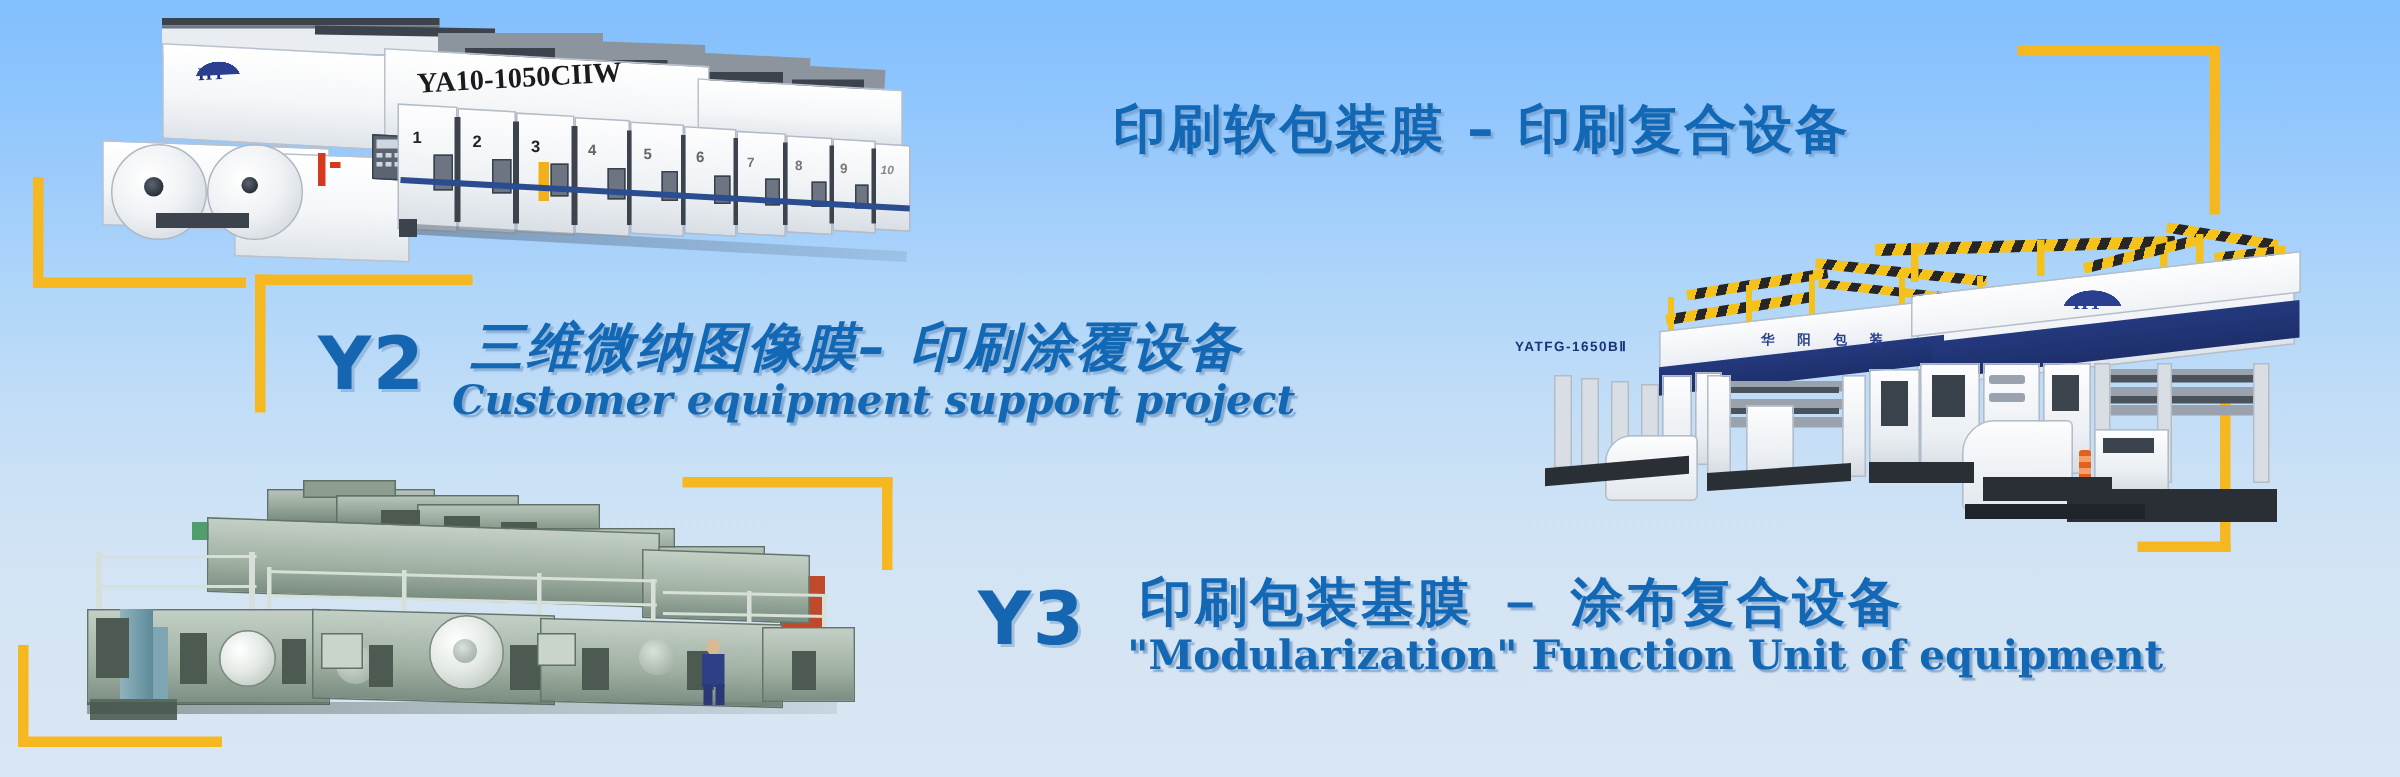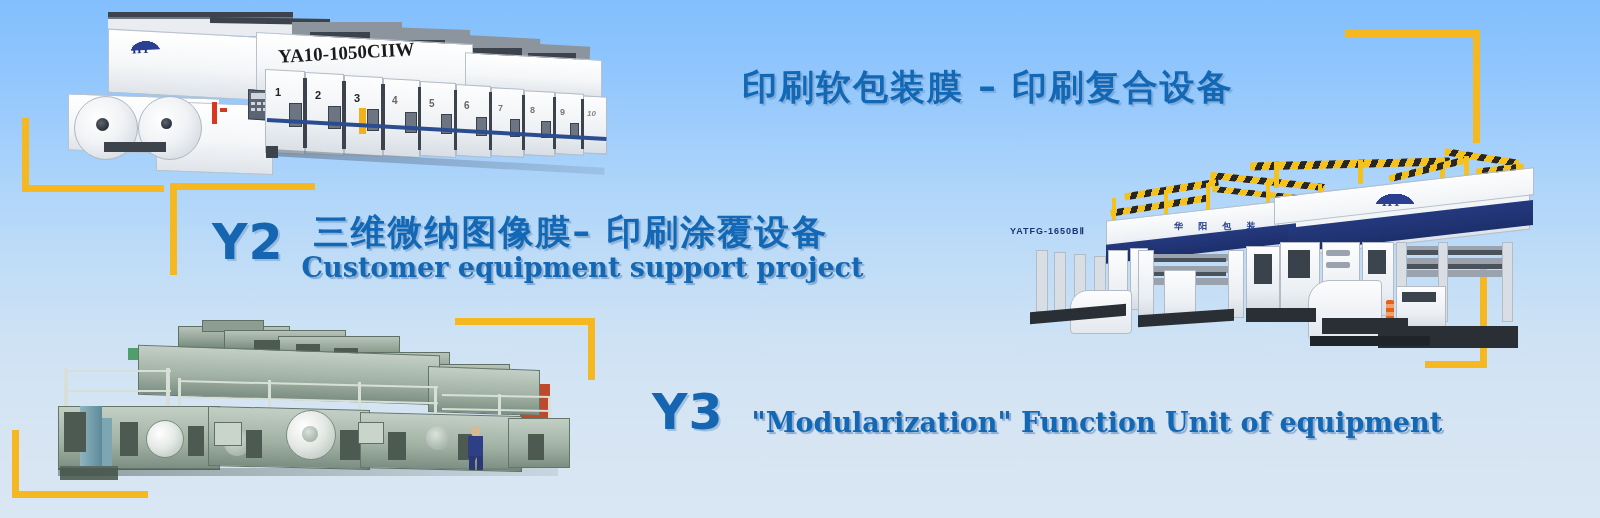--- a/index.html
+++ b/index.html
@@ -487,7 +487,7 @@
 
   <div class="row" style="left:212px; top:218px;">
     <div class="ycode">Y2</div>
-    <div class="textcol" style="margin-left:30px; margin-top:-5px;">
+    <div class="textcol" style="margin-left:30px; margin-top:-5px;font-style:italic;">
       <div class="cn">三维微纳图像膜– 印刷涂覆设备</div>
       <div class="en" style="margin-top:2px; margin-left:-12px;">Customer equipment support project</div>
     </div>

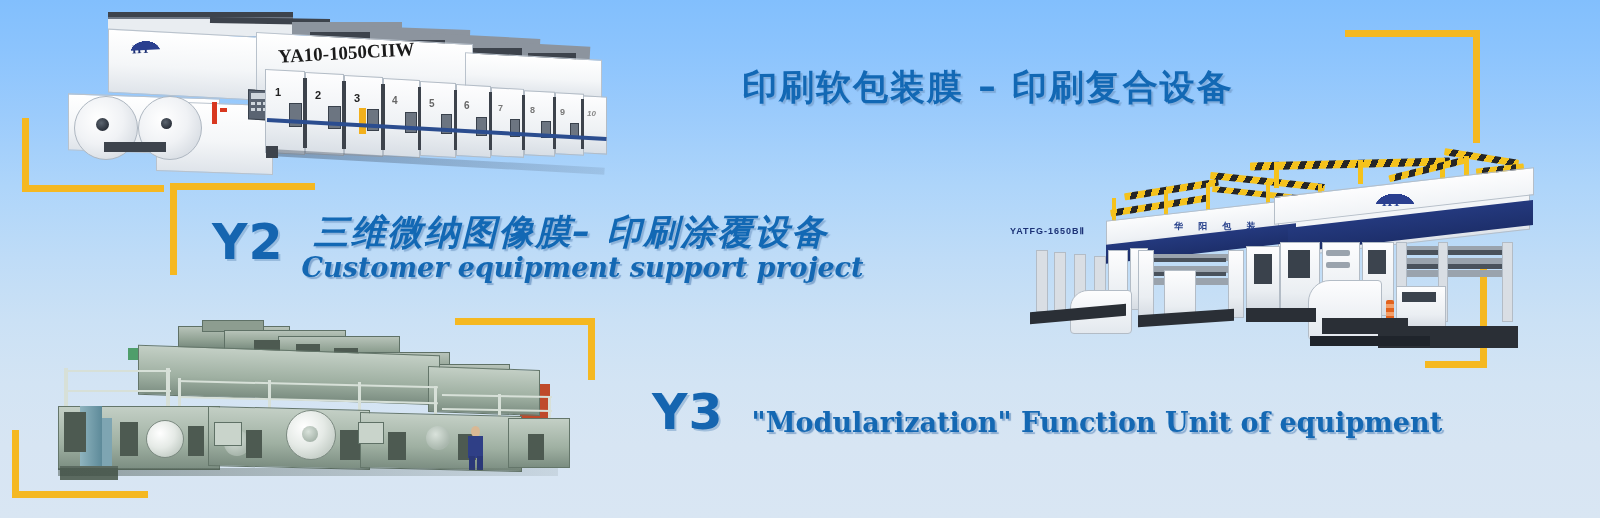--- a/index.html
+++ b/index.html
@@ -493,7 +493,7 @@
     </div>
   </div>
 
-  <div class="row" style="left:652px; top:388px;align-items:flex-end;">
+  <div class="row" style="left:652px; top:388px;">
     <div class="ycode">Y3</div>
     <div class="textcol" style="margin-left:36px; margin-top:-5px;">
       <div class="en" style="margin-top:2px; margin-left:-8px;">"Modularization" Function Unit of equipment</div>

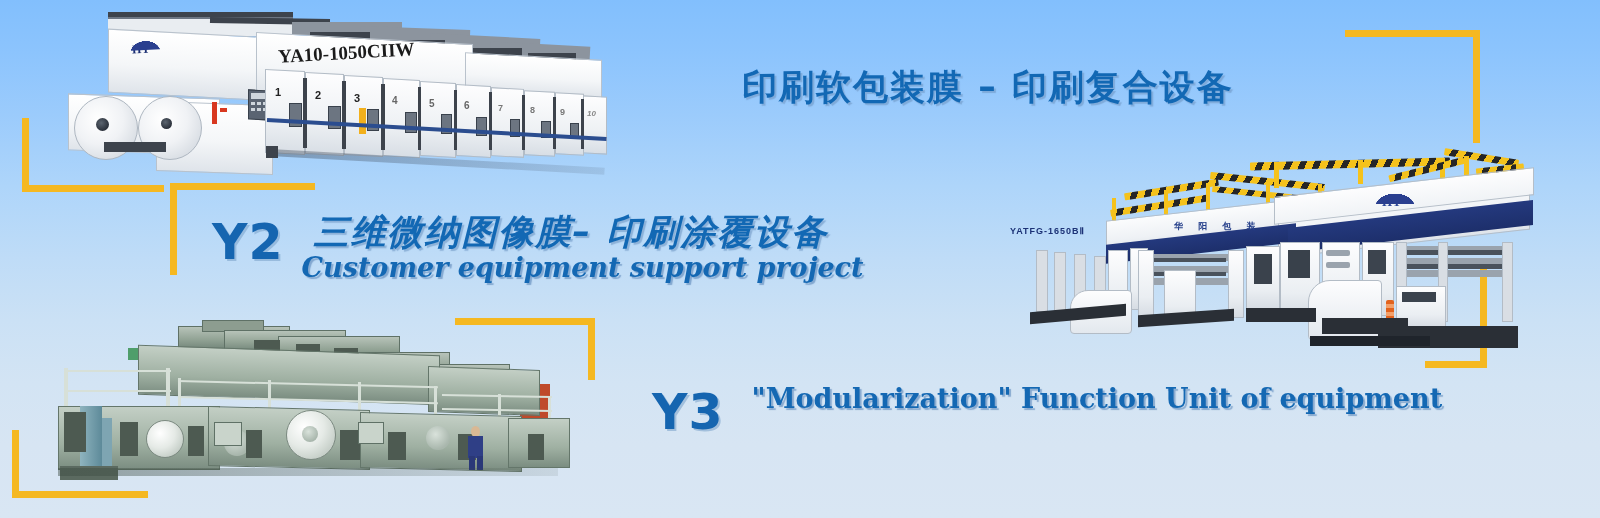--- a/index.html
+++ b/index.html
@@ -496,6 +496,7 @@
   <div class="row" style="left:652px; top:388px;">
     <div class="ycode">Y3</div>
     <div class="textcol" style="margin-left:36px; margin-top:-5px;">
+      <div class="cn">印刷包装基膜 －  涂布复合设备</div>
       <div class="en" style="margin-top:2px; margin-left:-8px;">"Modularization" Function Unit of equipment</div>
     </div>
   </div>

